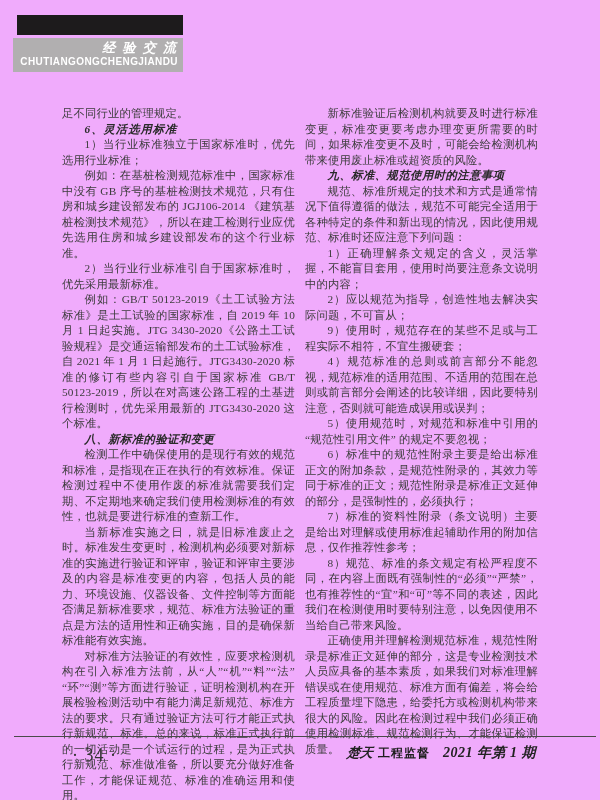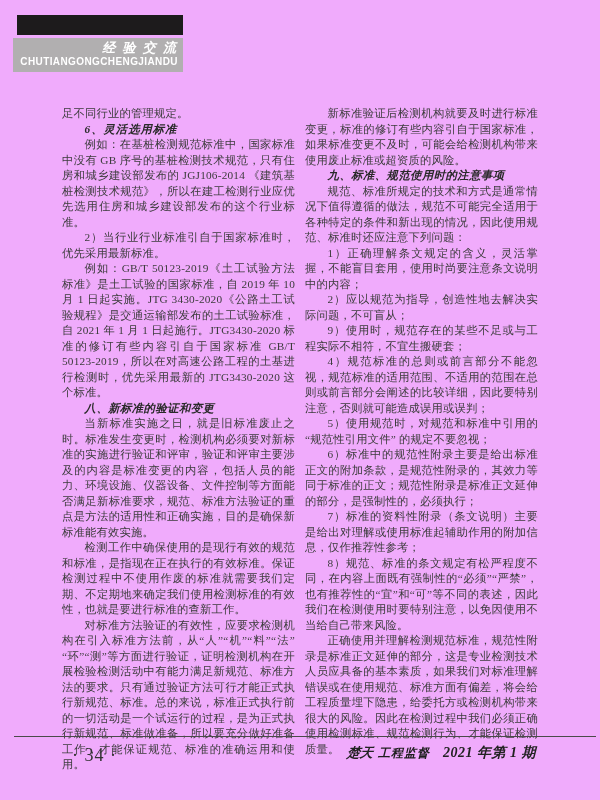--- a/index.html
+++ b/index.html
@@ -94,7 +94,7 @@
       <p>对标准方法验证的有效性，应要求检测机构在引入标准方法前，从“人”“机”“料”“法”“环”“测”等方面进行验证，证明检测机构在开展检验检测活动中有能力满足新规范、标准方法的要求。只有通过验证方法可行才能正式执行新规范、标准。总的来说，标准正式执行前的一切活动是一个试运行的过程，是为正式执行新规范、标准做准备，所以要充分做好准备工作，才能保证规范、标准的准确运用和使用。</p>
     </div>
     <div class="col">
-      <p>新标准验证后检测机构就要及时进行标准变更，标准的修订有些内容引自于国家标准，如果标准变更不及时，可能会给检测机构带来使用废止标准或超资质的风险。</p>
+      <p>新标准验证后检测机构就要及时进行标准变更，标准变更要考虑办理变更所需要的时间，如果标准变更不及时，可能会给检测机构带来使用废止标准或超资质的风险。</p>
       <p class="heading">九、标准、规范使用时的注意事项</p>
       <p>规范、标准所规定的技术和方式是通常情况下值得遵循的做法，规范不可能完全适用于各种特定的条件和新出现的情况，因此使用规范、标准时还应注意下列问题：</p>
       <p>1）正确理解条文规定的含义，灵活掌握，不能盲目套用，使用时尚要注意条文说明中的内容；</p>

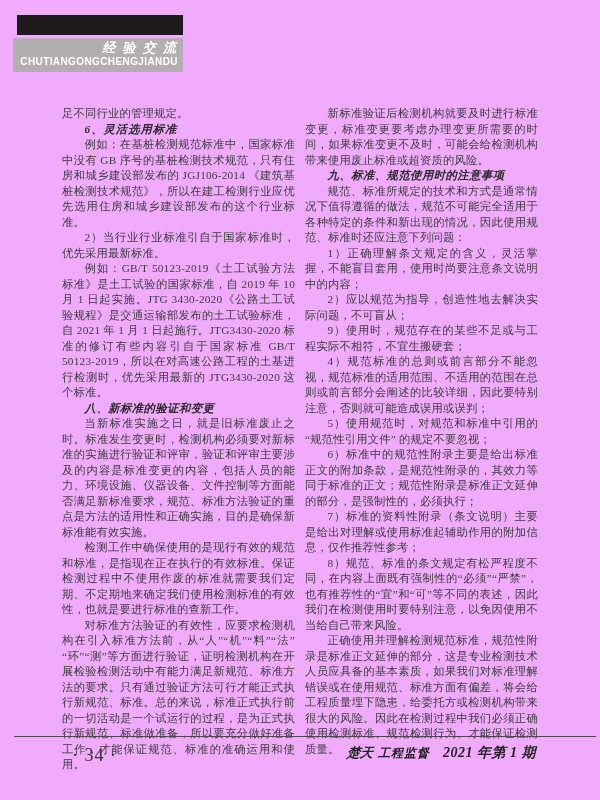--- a/index.html
+++ b/index.html
@@ -85,6 +85,7 @@
     <div class="col">
       <p class="continuation">足不同行业的管理规定。</p>
       <p class="heading-kaiti">6、灵活选用标准</p>
+      <p>1）当行业标准独立于国家标准时，优先选用行业标准；</p>
       <p>例如：在基桩检测规范标准中，国家标准中没有 GB 序号的基桩检测技术规范，只有住房和城乡建设部发布的 JGJ106-2014 《建筑基桩检测技术规范》，所以在建工检测行业应优先选用住房和城乡建设部发布的这个行业标准。</p>
       <p>2）当行业行业标准引自于国家标准时，优先采用最新标准。</p>
       <p>例如：GB/T 50123-2019《土工试验方法标准》是土工试验的国家标准，自 2019 年 10 月 1 日起实施。JTG 3430-2020《公路土工试验规程》是交通运输部发布的土工试验标准，自 2021 年 1 月 1 日起施行。JTG3430-2020 标准的修订有些内容引自于国家标准 GB/T 50123-2019，所以在对高速公路工程的土基进行检测时，优先采用最新的 JTG3430-2020 这个标准。</p>

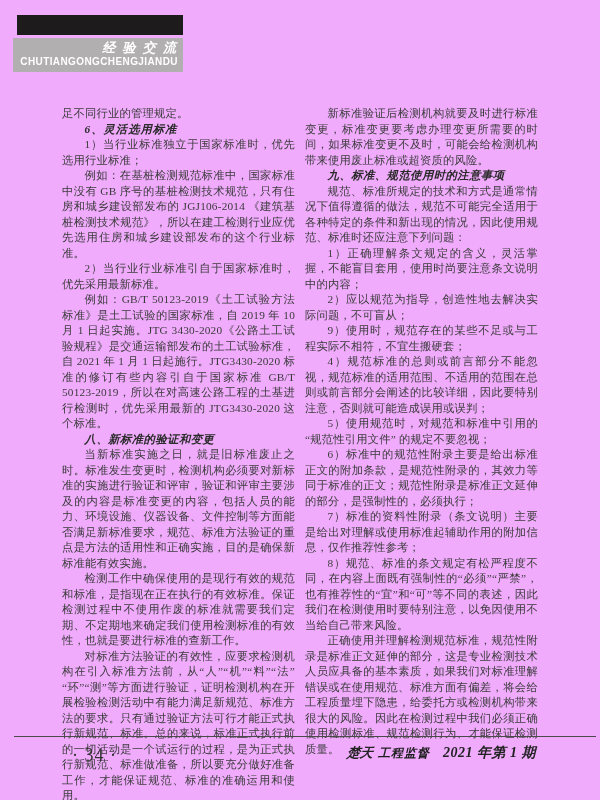--- a/index.html
+++ b/index.html
@@ -90,8 +90,8 @@
       <p>2）当行业行业标准引自于国家标准时，优先采用最新标准。</p>
       <p>例如：GB/T 50123-2019《土工试验方法标准》是土工试验的国家标准，自 2019 年 10 月 1 日起实施。JTG 3430-2020《公路土工试验规程》是交通运输部发布的土工试验标准，自 2021 年 1 月 1 日起施行。JTG3430-2020 标准的修订有些内容引自于国家标准 GB/T 50123-2019，所以在对高速公路工程的土基进行检测时，优先采用最新的 JTG3430-2020 这个标准。</p>
       <p class="heading">八、新标准的验证和变更</p>
+      <p>检测工作中确保使用的是现行有效的规范和标准，是指现在正在执行的有效标准。保证检测过程中不使用作废的标准就需要我们定期、不定期地来确定我们使用检测标准的有效性，也就是要进行标准的查新工作。</p>
       <p>当新标准实施之日，就是旧标准废止之时。标准发生变更时，检测机构必须要对新标准的实施进行验证和评审，验证和评审主要涉及的内容是标准变更的内容，包括人员的能力、环境设施、仪器设备、文件控制等方面能否满足新标准要求，规范、标准方法验证的重点是方法的适用性和正确实施，目的是确保新标准能有效实施。</p>
-      <p>检测工作中确保使用的是现行有效的规范和标准，是指现在正在执行的有效标准。保证检测过程中不使用作废的标准就需要我们定期、不定期地来确定我们使用检测标准的有效性，也就是要进行标准的查新工作。</p>
       <p>对标准方法验证的有效性，应要求检测机构在引入标准方法前，从“人”“机”“料”“法”“环”“测”等方面进行验证，证明检测机构在开展检验检测活动中有能力满足新规范、标准方法的要求。只有通过验证方法可行才能正式执行新规范、标准。总的来说，标准正式执行前的一切活动是一个试运行的过程，是为正式执行新规范、标准做准备，所以要充分做好准备工作，才能保证规范、标准的准确运用和使用。</p>
     </div>
     <div class="col">

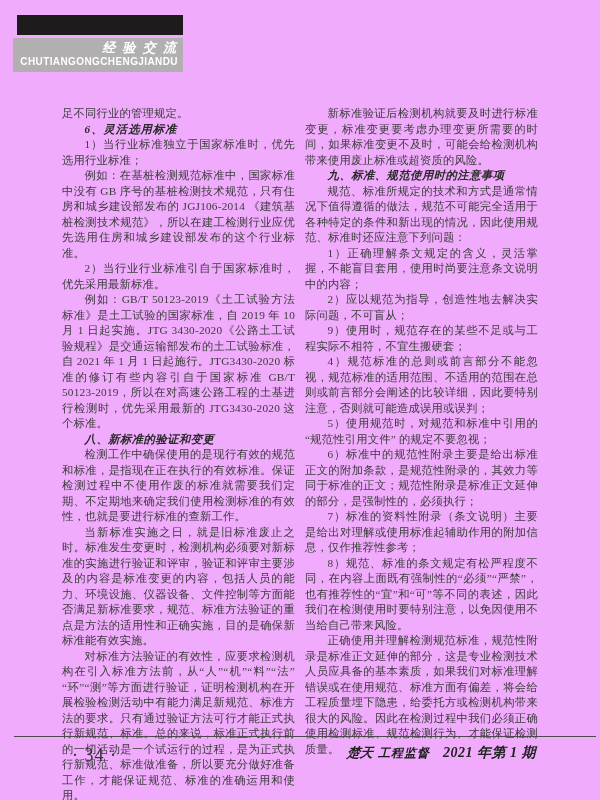--- a/index.html
+++ b/index.html
@@ -63,7 +63,7 @@
   }
   .journal-name{
     font-family:"Liberation Sans","DejaVu Sans",sans-serif;
-    font-weight:bold;font-size:12px;color:#1e1e1e;letter-spacing:1px;font-style:italic;
+    font-weight:bold;font-size:12px;color:#1e1e1e;letter-spacing:1px;
   }
   .journal-issue{
     font-style:italic;font-weight:bold;font-size:14px;color:#222;

